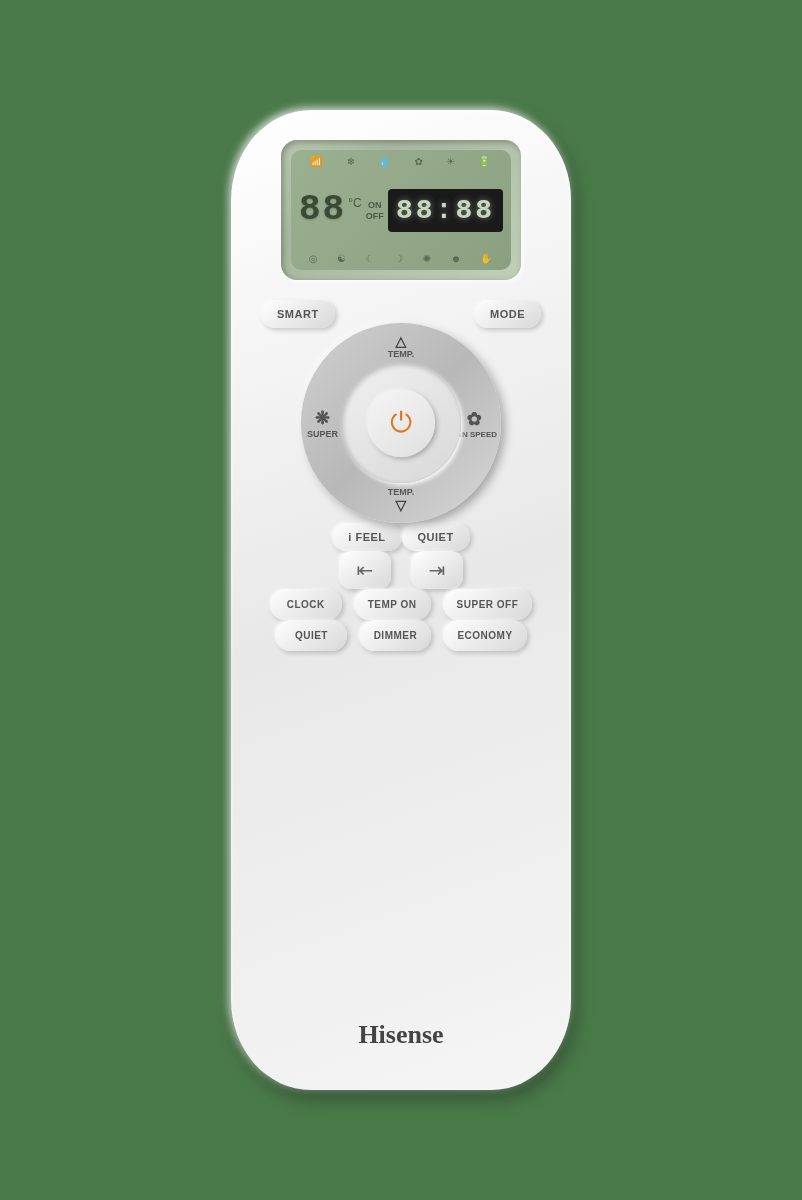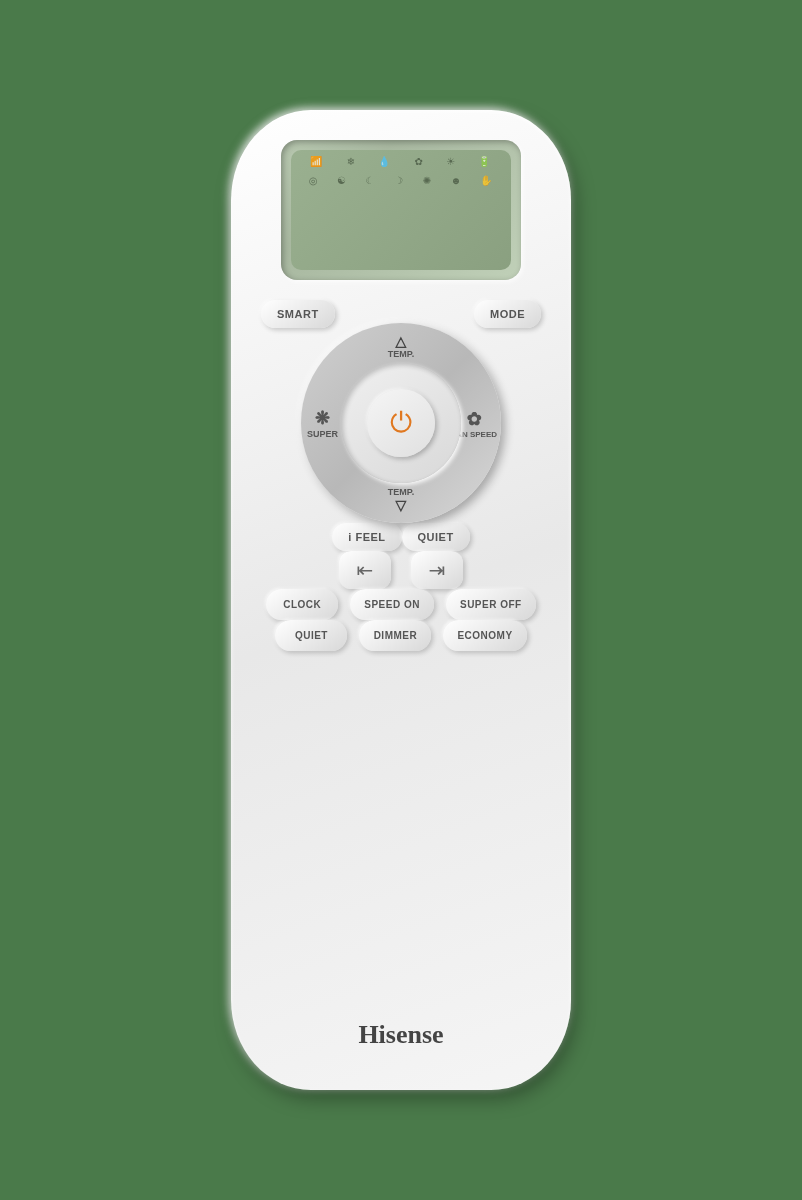--- a/index.html
+++ b/index.html
@@ -319,6 +319,19 @@
         <span class="lcd-icon">🔋</span>
       </div>
 
+      <div class="display-middle">
+        <div class="temp-display">
+          <span class="temp-digits">88</span>
+          <span class="temp-unit">°C</span>
+        </div>
+        <div class="on-off-section">
+          <span>ON</span>
+          <span>OFF</span>
+        </div>
+        <div class="time-display">
+          <span class="time-digits">88:88</span>
+        </div>
+      </div>
 
       <div class="icon-row-bottom">
         <span class="lcd-icon">◎</span>

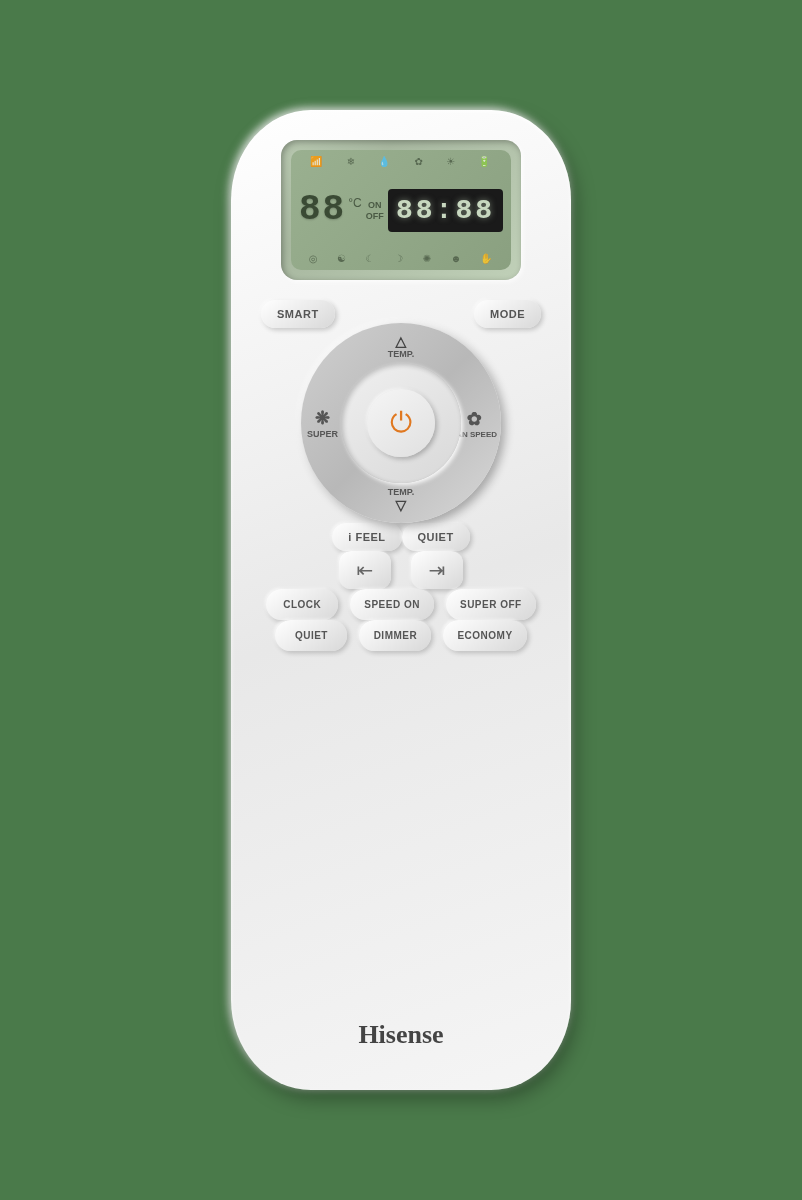--- a/index.html
+++ b/index.html
@@ -399,7 +399,7 @@
 
     <div class="three-btn-row">
       <button class="rect-btn">CLOCK</button>
-      <button class="rect-btn">SPEED ON</button>
+      <button class="rect-btn">TEMP ON</button>
       <button class="rect-btn">SUPER OFF</button>
     </div>
 

